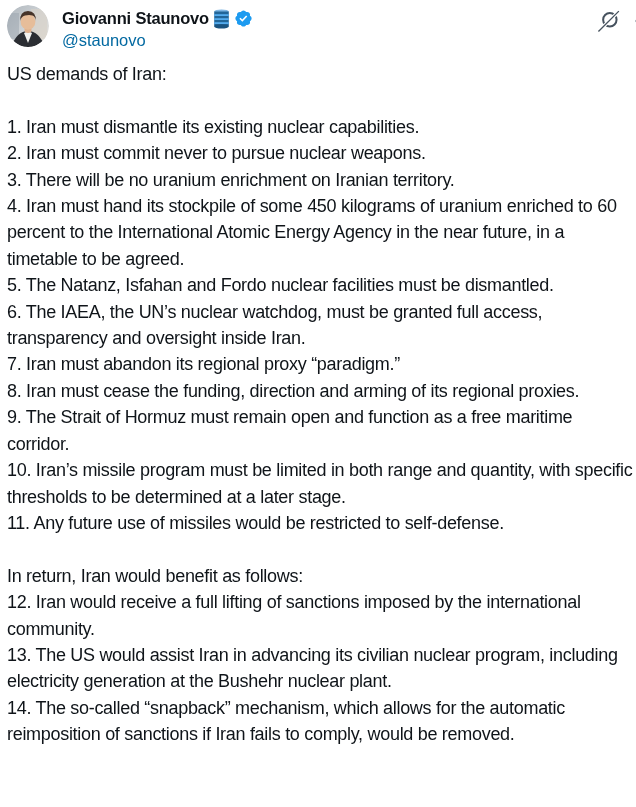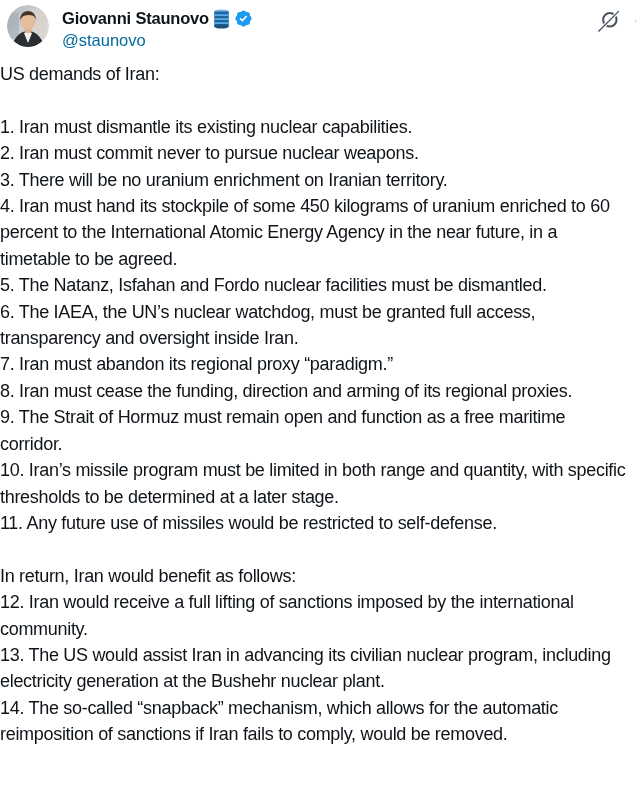--- a/index.html
+++ b/index.html
@@ -41,7 +41,7 @@
 
   
   .tweet-text {
-    position:absolute; left:0; top:61px; width:630px;
+    position:absolute; left:7px; top:61px; width:630px;
     font-size:18px; line-height:26.4px; letter-spacing:-0.3px;
     color:#0f1419; white-space:pre-wrap; word-wrap:break-word;
   }

